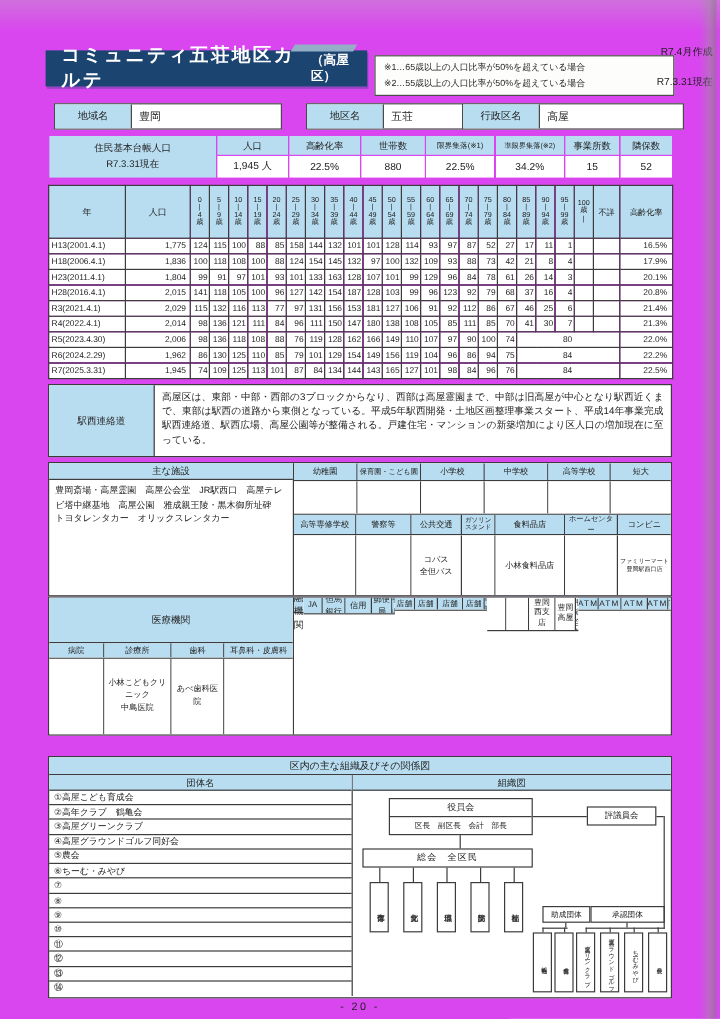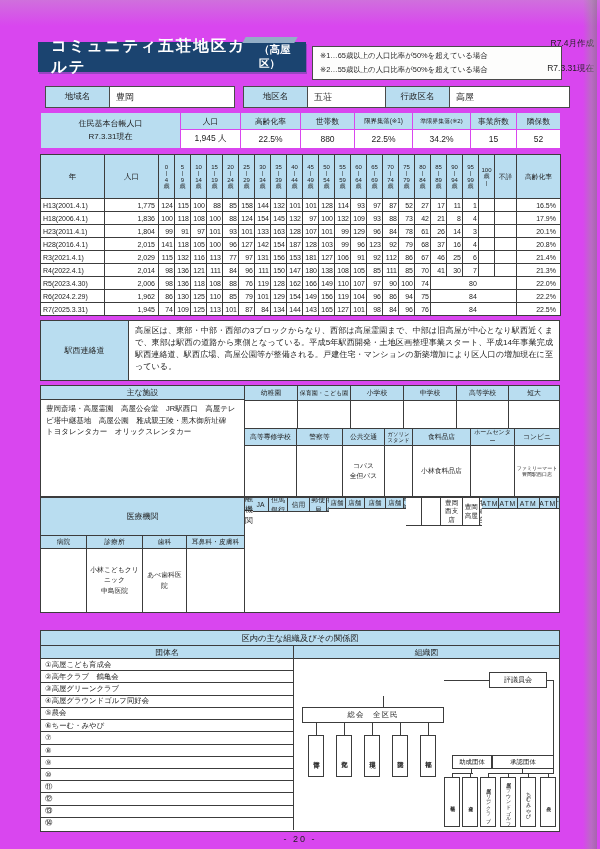--- a/index.html
+++ b/index.html
@@ -26,7 +26,7 @@
   .field{position:absolute;top:86px;height:22px;display:flex;border:1px solid #4a4a4a;background:#fff;}
   .f-label{width:64px;background:#b9ddf0;border-right:1px solid #4a4a4a;display:flex;align-items:center;justify-content:center;font-size:8.5px;}
   .f-value{flex:1;display:flex;align-items:center;padding-left:6px;font-size:9px;}
-  .field1{left:45px;width:190px;} .field2{left:243px;width:150px;} .field3{left:385px;width:185px;}
+  .field1{left:45px;width:190px;} .field2{left:255px;width:150px;} .field3{left:385px;width:185px;}
 
   
   table{border-collapse:collapse;table-layout:fixed;}

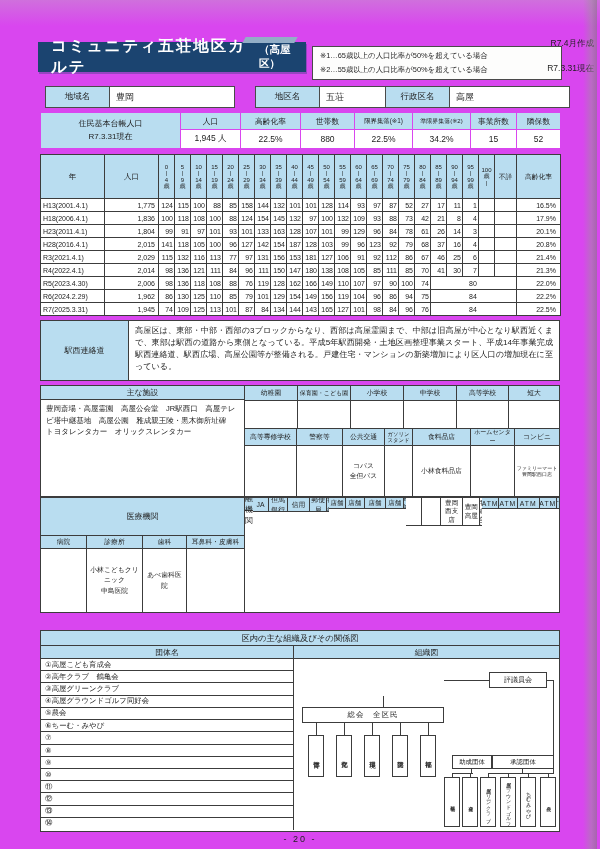--- a/index.html
+++ b/index.html
@@ -663,6 +663,10 @@
       <div class="orgs-right">
         <div class="orgs-right-hd">組織図</div>
         <div class="chart">
+          <div class="box board">
+            <div class="board-top">役員会</div>
+            <div class="board-bottom">区長　副区長　会計　部長</div>
+          </div>
           <div class="box council">評議員会</div>
           <div class="box assembly">総会　全区民</div>
           <div class="box support">助成団体</div>

